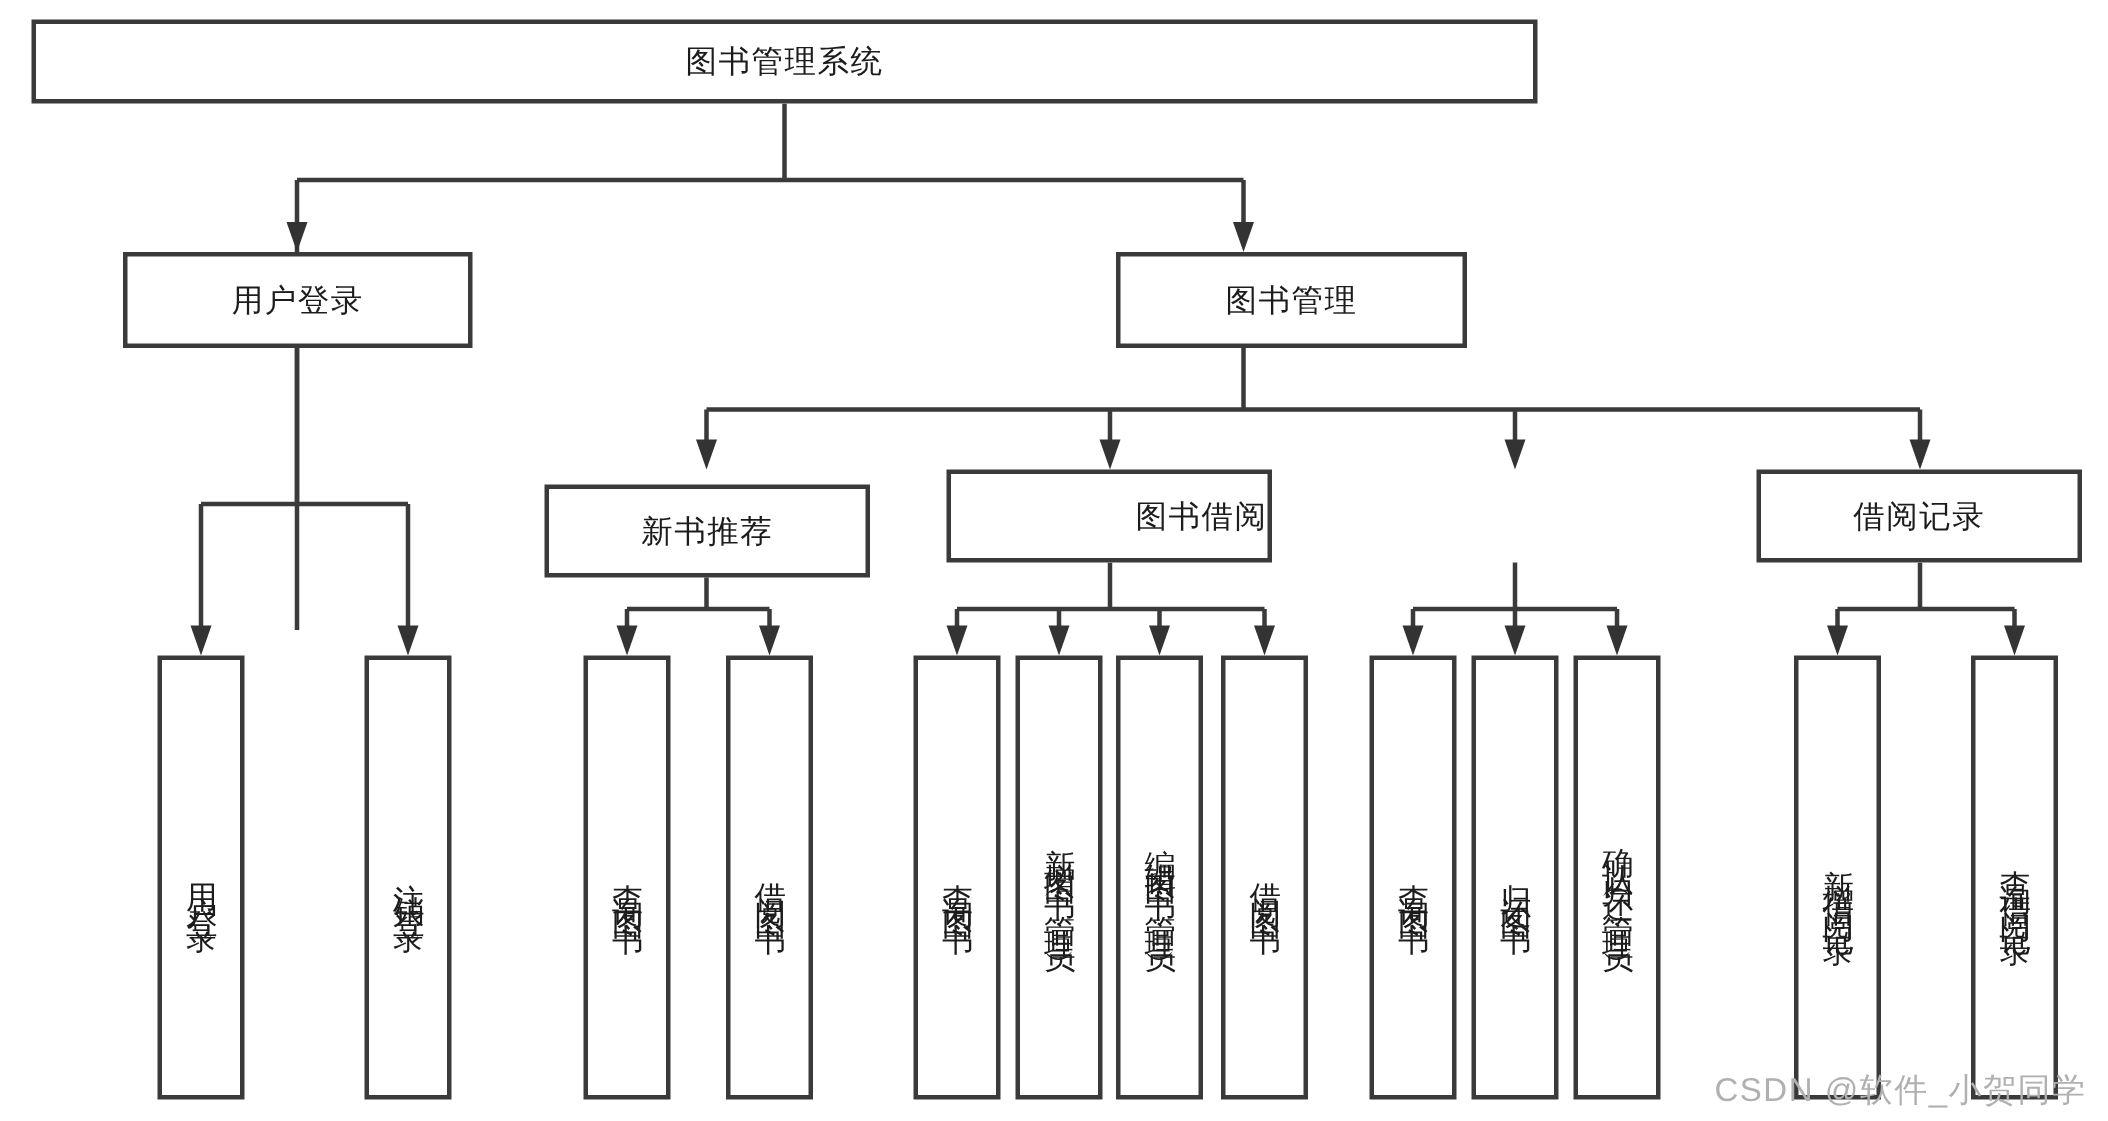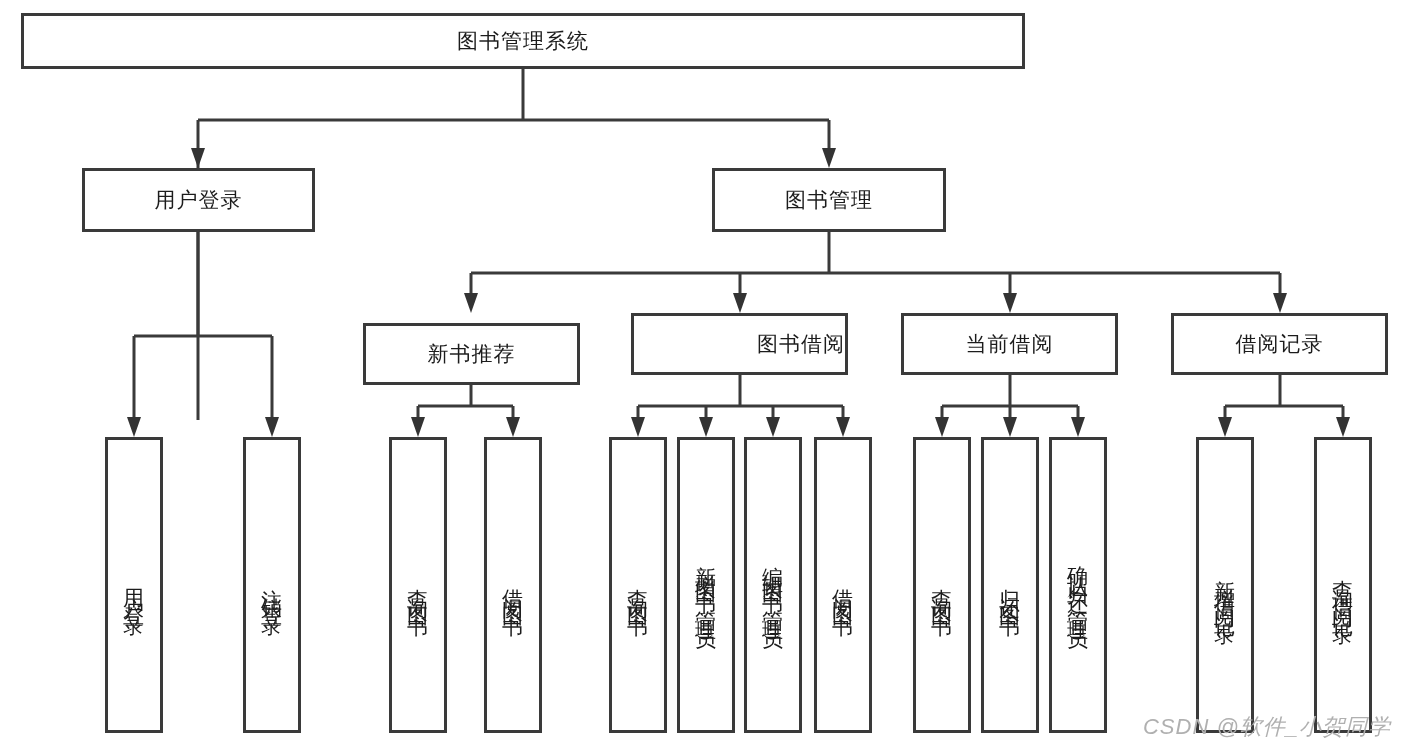--- a/index.html
+++ b/index.html
@@ -101,7 +101,7 @@
   <div class="node" style="left:82px; top:168px; width:233px; height:64px;">
     <span class="h-label">用户登录</span>
   </div>
-  <div class="node" style="left:712px; top:168px; width:234px; height:64px;">
+  <div class="node" style="left:744px; top:168px; width:234px; height:64px;">
     <span class="h-label">图书管理</span>
   </div>
 

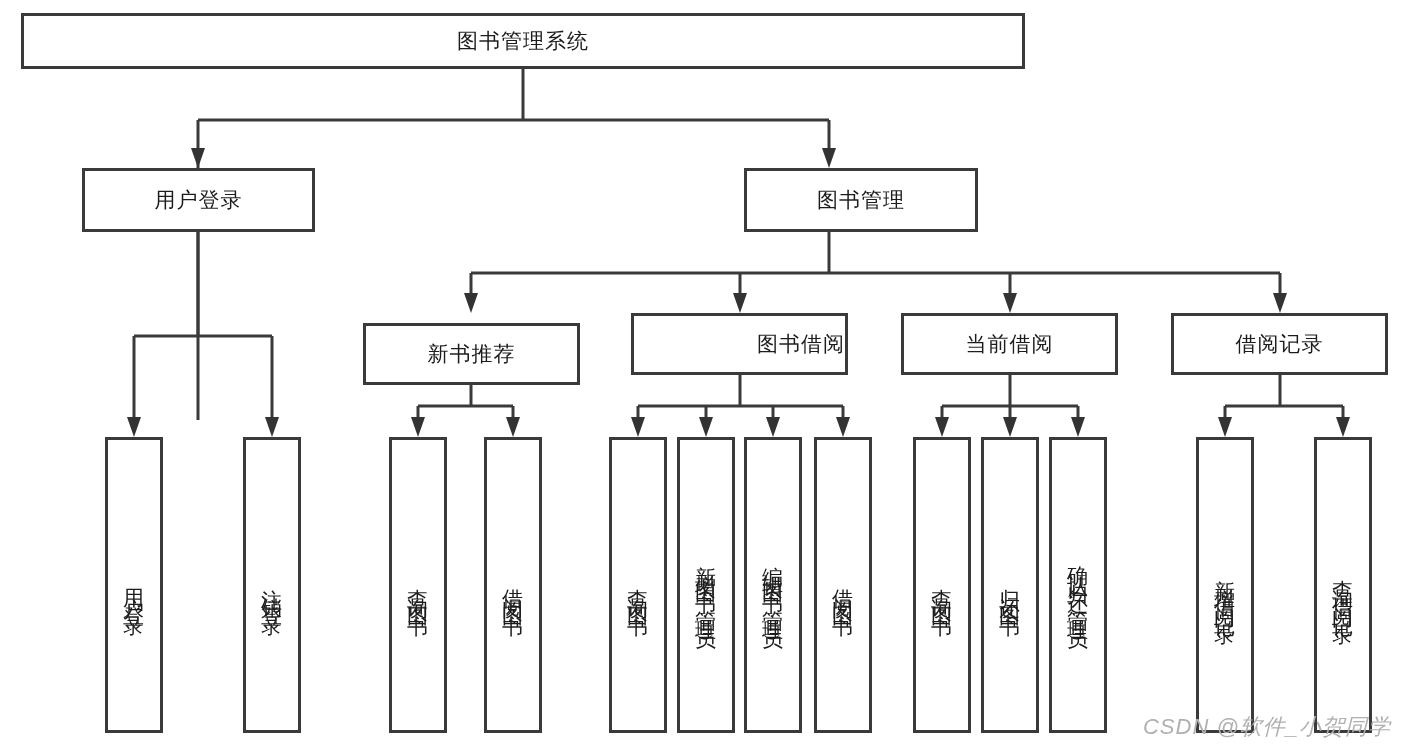--- a/index.html
+++ b/index.html
@@ -111,9 +111,6 @@
   <div class="node" style="left:631px; top:313px; width:217px; height:62px;justify-content:flex-end;">
     <span class="h-label">图书借阅</span>
   </div>
-  <div class="node" style="left:901px; top:313px; width:217px; height:62px;">
-    <span class="h-label">当前借阅</span>
-  </div>
   <div class="node" style="left:1171px; top:313px; width:217px; height:62px;">
     <span class="h-label">借阅记录</span>
   </div>

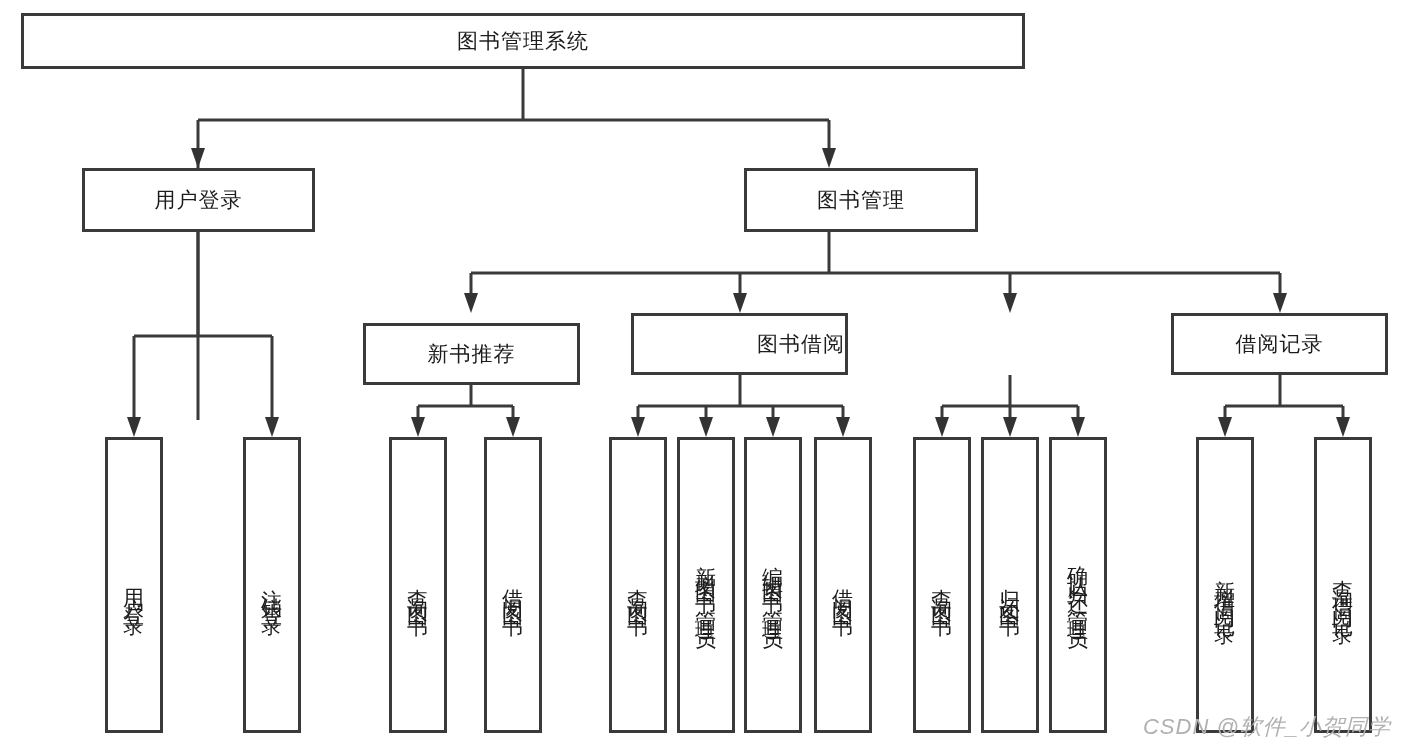--- a/index.html
+++ b/index.html
@@ -53,7 +53,6 @@
     letter-spacing: 1px;
     color: #b0b0b0;
     white-space: nowrap;
-    font-style: italic;
   }
 </style>
 </head>

